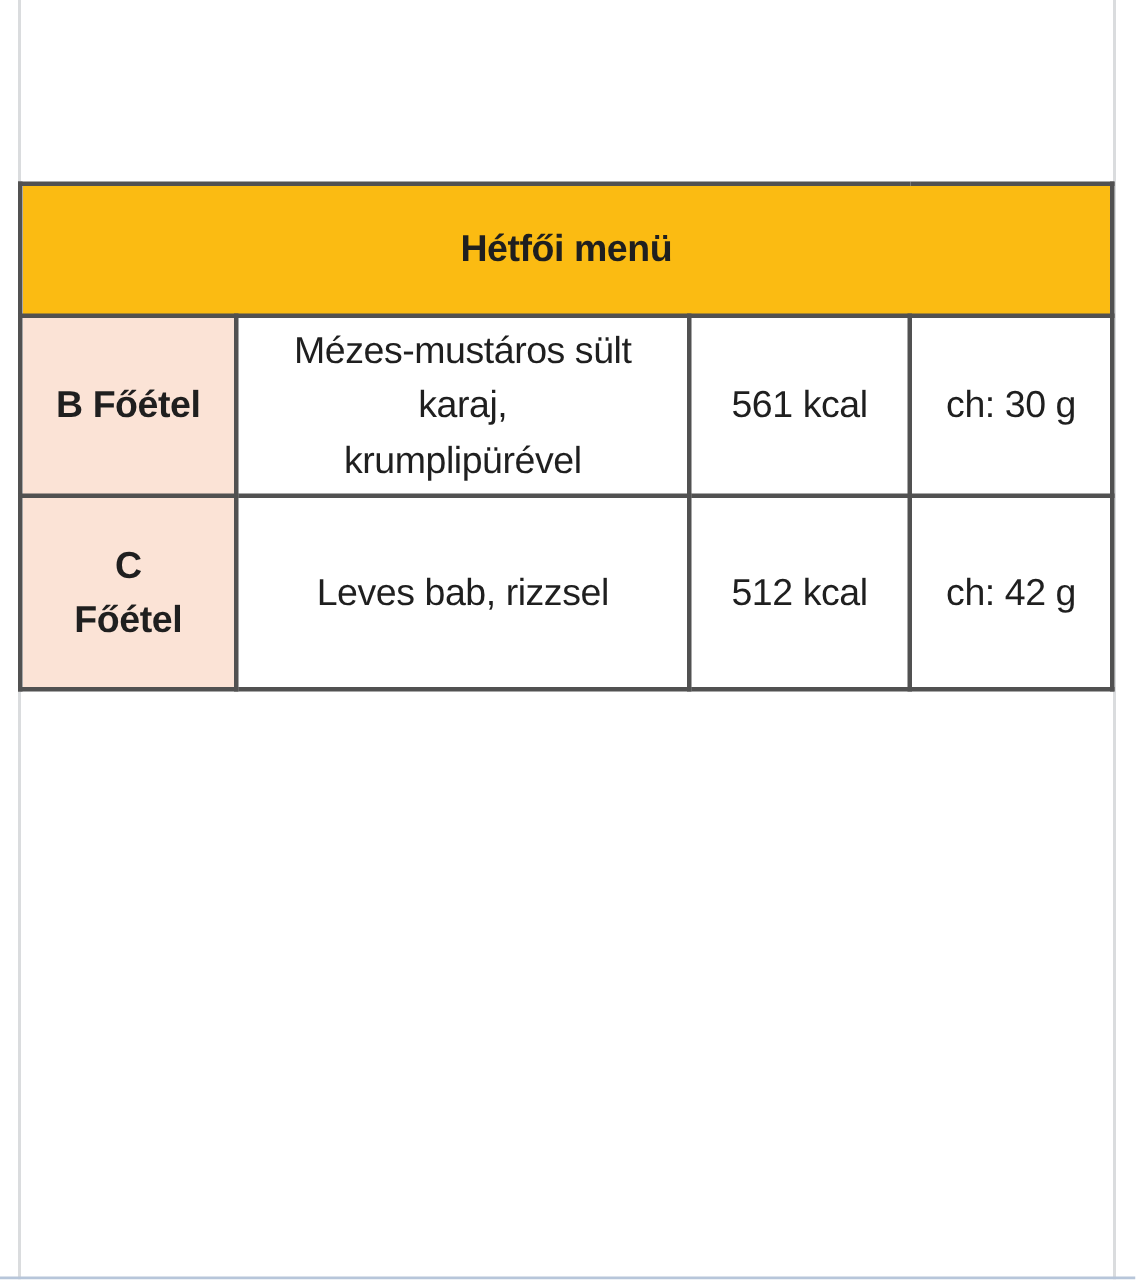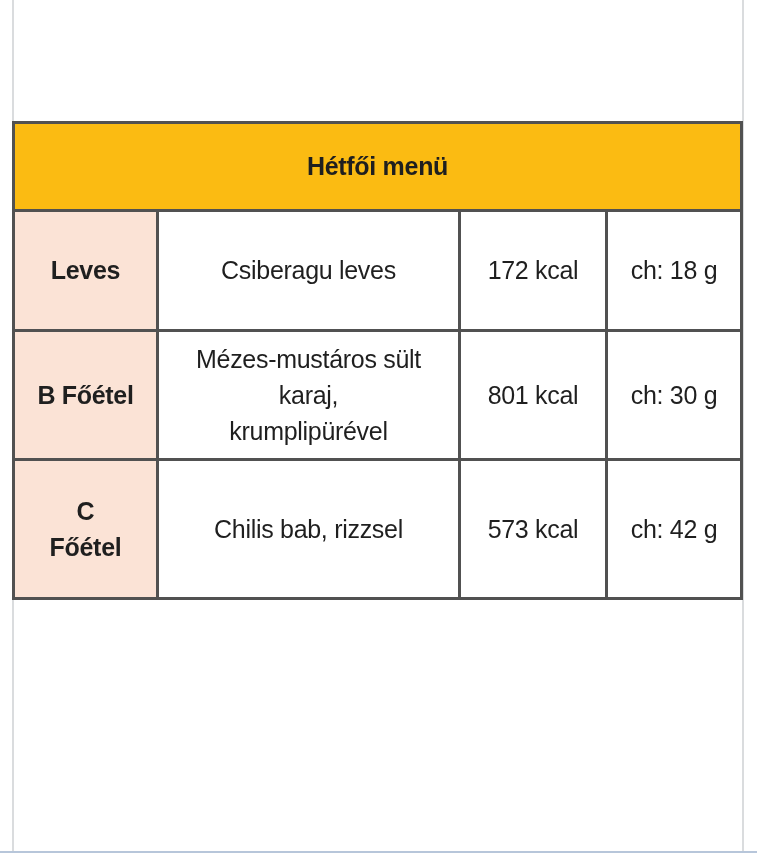--- a/index.html
+++ b/index.html
@@ -89,12 +89,6 @@
     </thead>
     <tbody>
       <tr>
-        <td class="label">Leves</td>
-        <td class="dish">Csiberagu leves</td>
-        <td class="kcal">172 kcal</td>
-        <td class="carb">ch: 18 g</td>
-      </tr>
-      <tr>
         <td class="label">B Főétel</td>
         <td class="dish">Mézes-mustáros sült
 karaj,

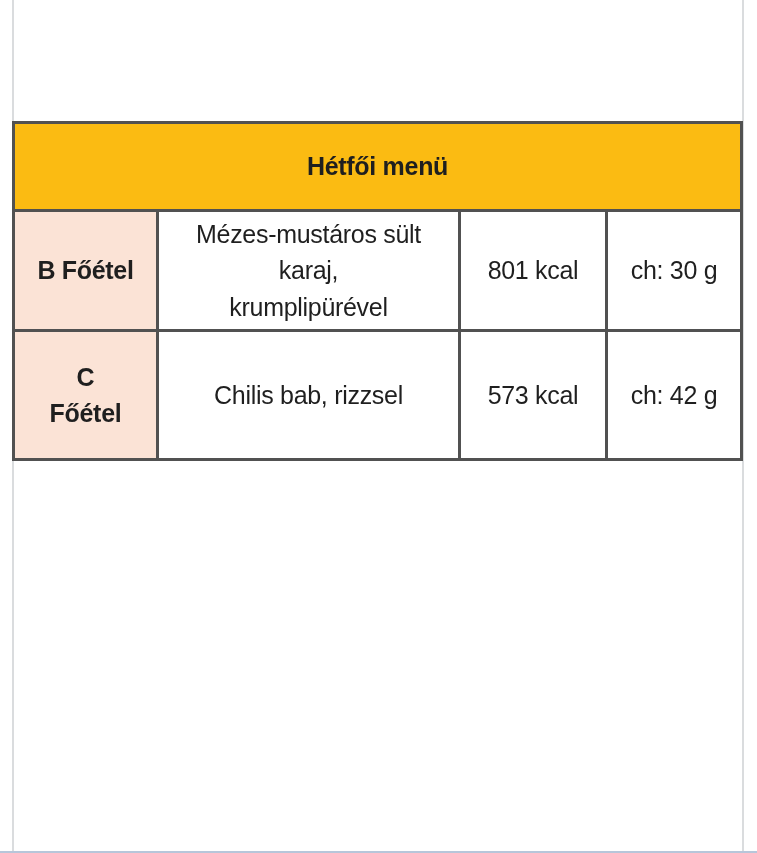--- a/index.html
+++ b/index.html
@@ -93,7 +93,7 @@
         <td class="dish">Mézes-mustáros sült
 karaj,
 krumplipürével</td>
-        <td class="kcal">801 kcal</td>
+        <td class="kcal">561 kcal</td>
         <td class="carb">ch: 30 g</td>
       </tr>
       <tr>

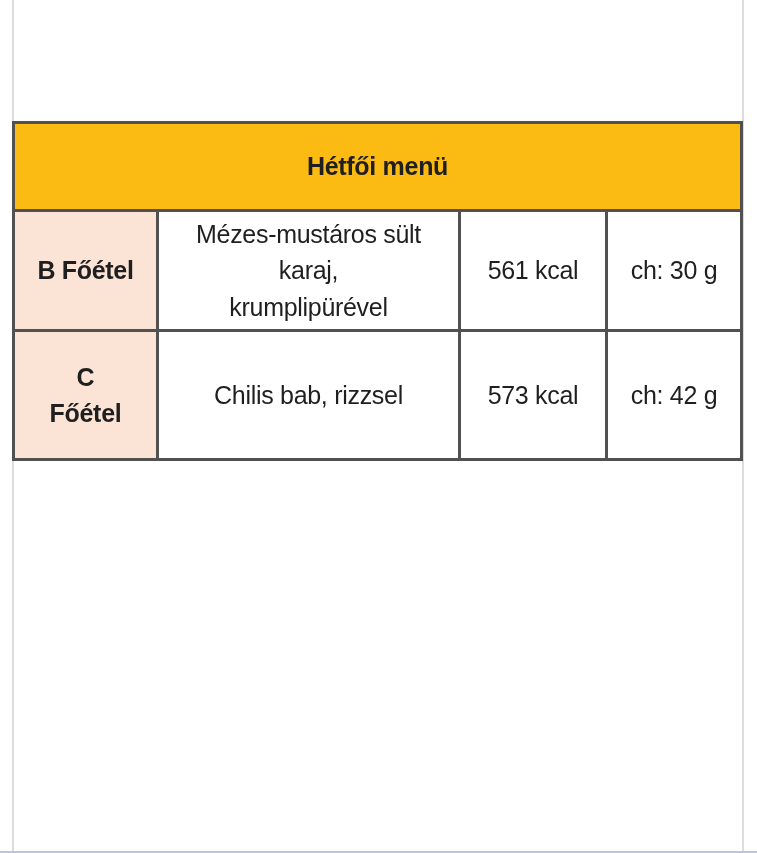--- a/index.html
+++ b/index.html
@@ -99,7 +99,7 @@
       <tr>
         <td class="label">C
 Főétel</td>
-        <td class="dish">Chilis bab, rizzsel</td>
+        <td class="dish">Leves bab, rizzsel</td>
         <td class="kcal">573 kcal</td>
         <td class="carb">ch: 42 g</td>
       </tr>

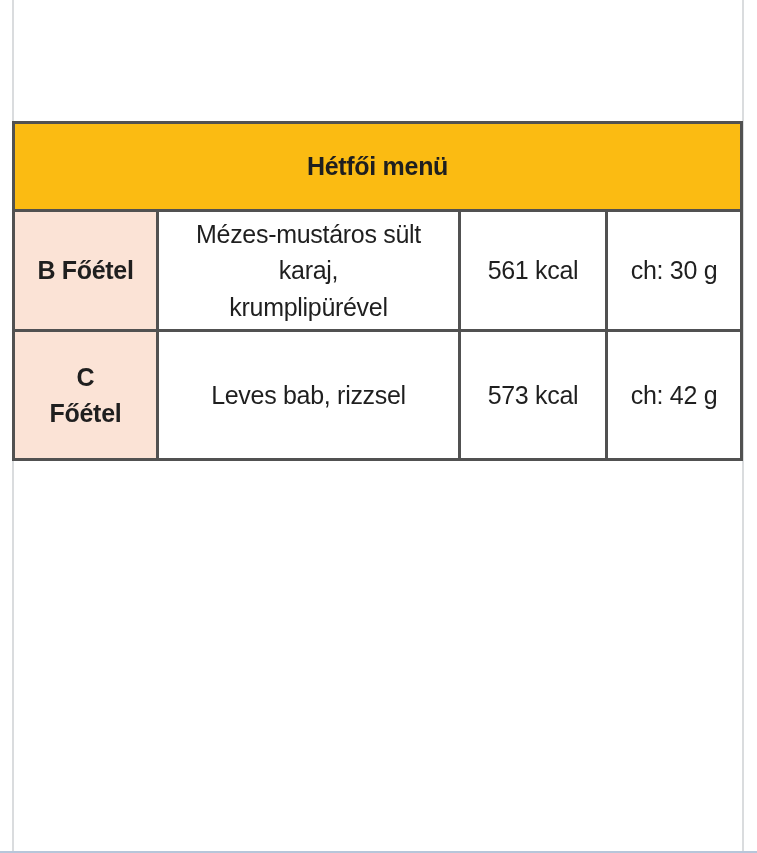--- a/index.html
+++ b/index.html
@@ -100,7 +100,7 @@
         <td class="label">C
 Főétel</td>
         <td class="dish">Leves bab, rizzsel</td>
-        <td class="kcal">573 kcal</td>
+        <td class="kcal">512 kcal</td>
         <td class="carb">ch: 42 g</td>
       </tr>
     </tbody>

